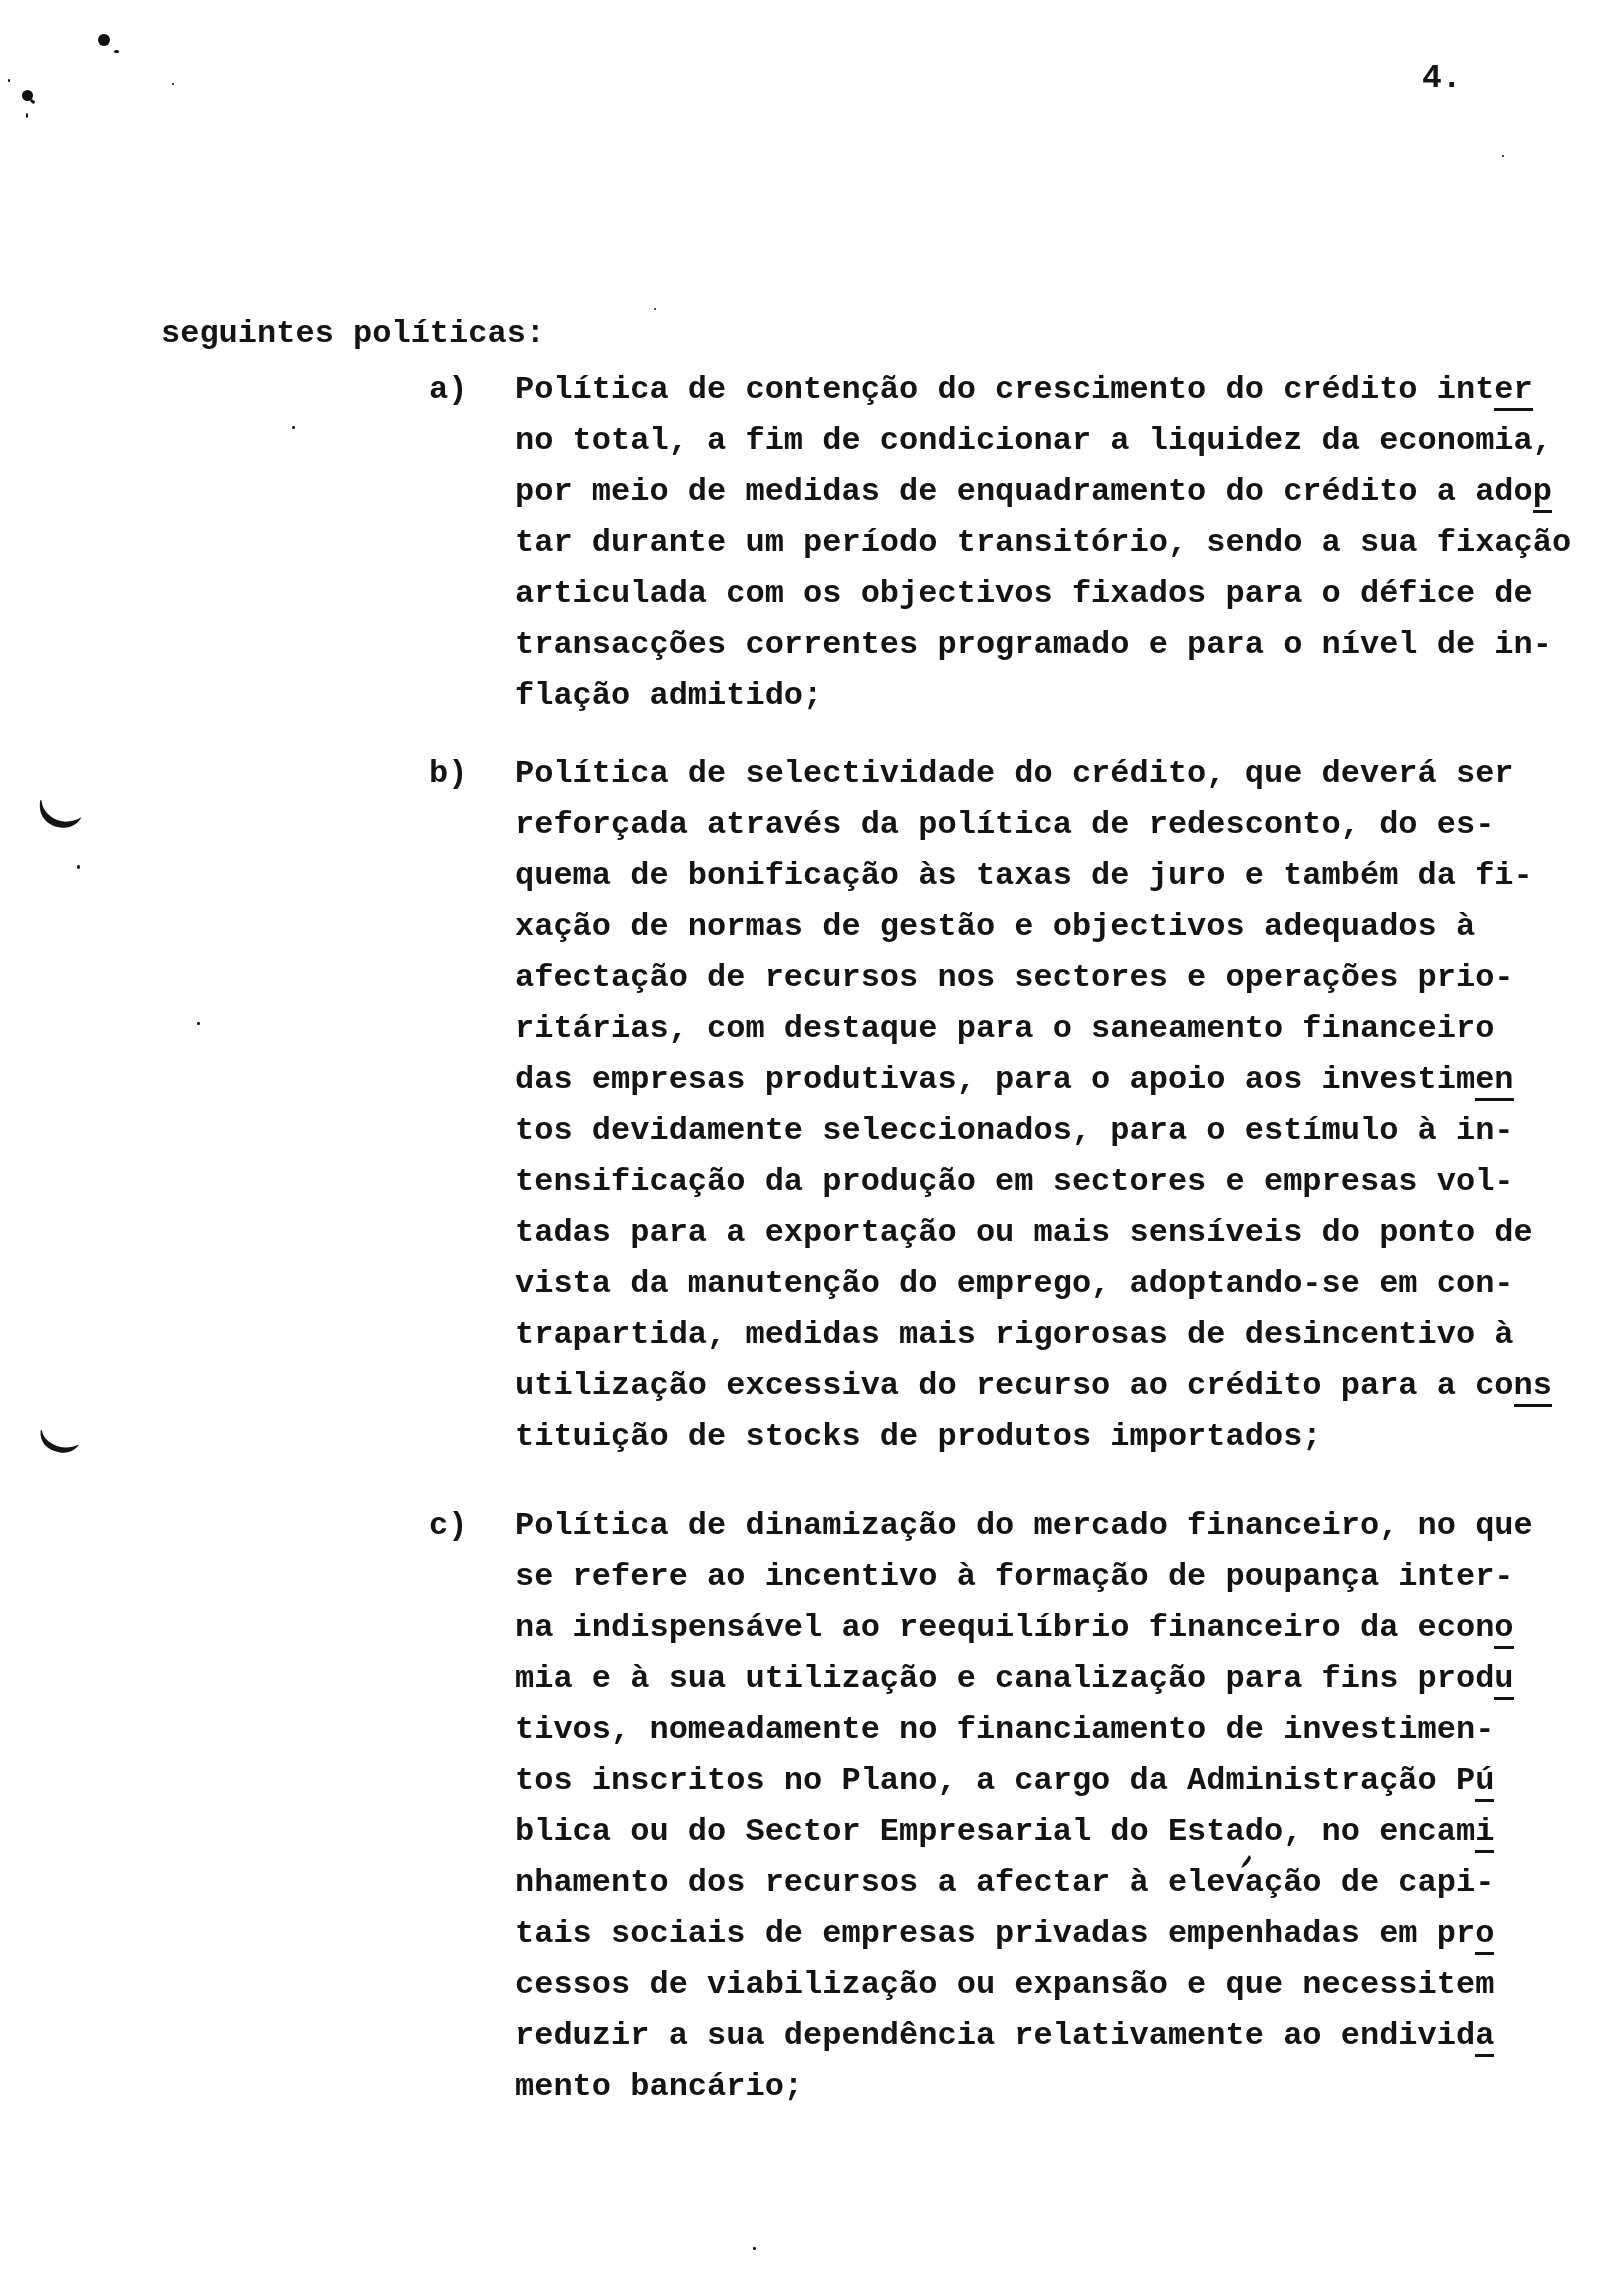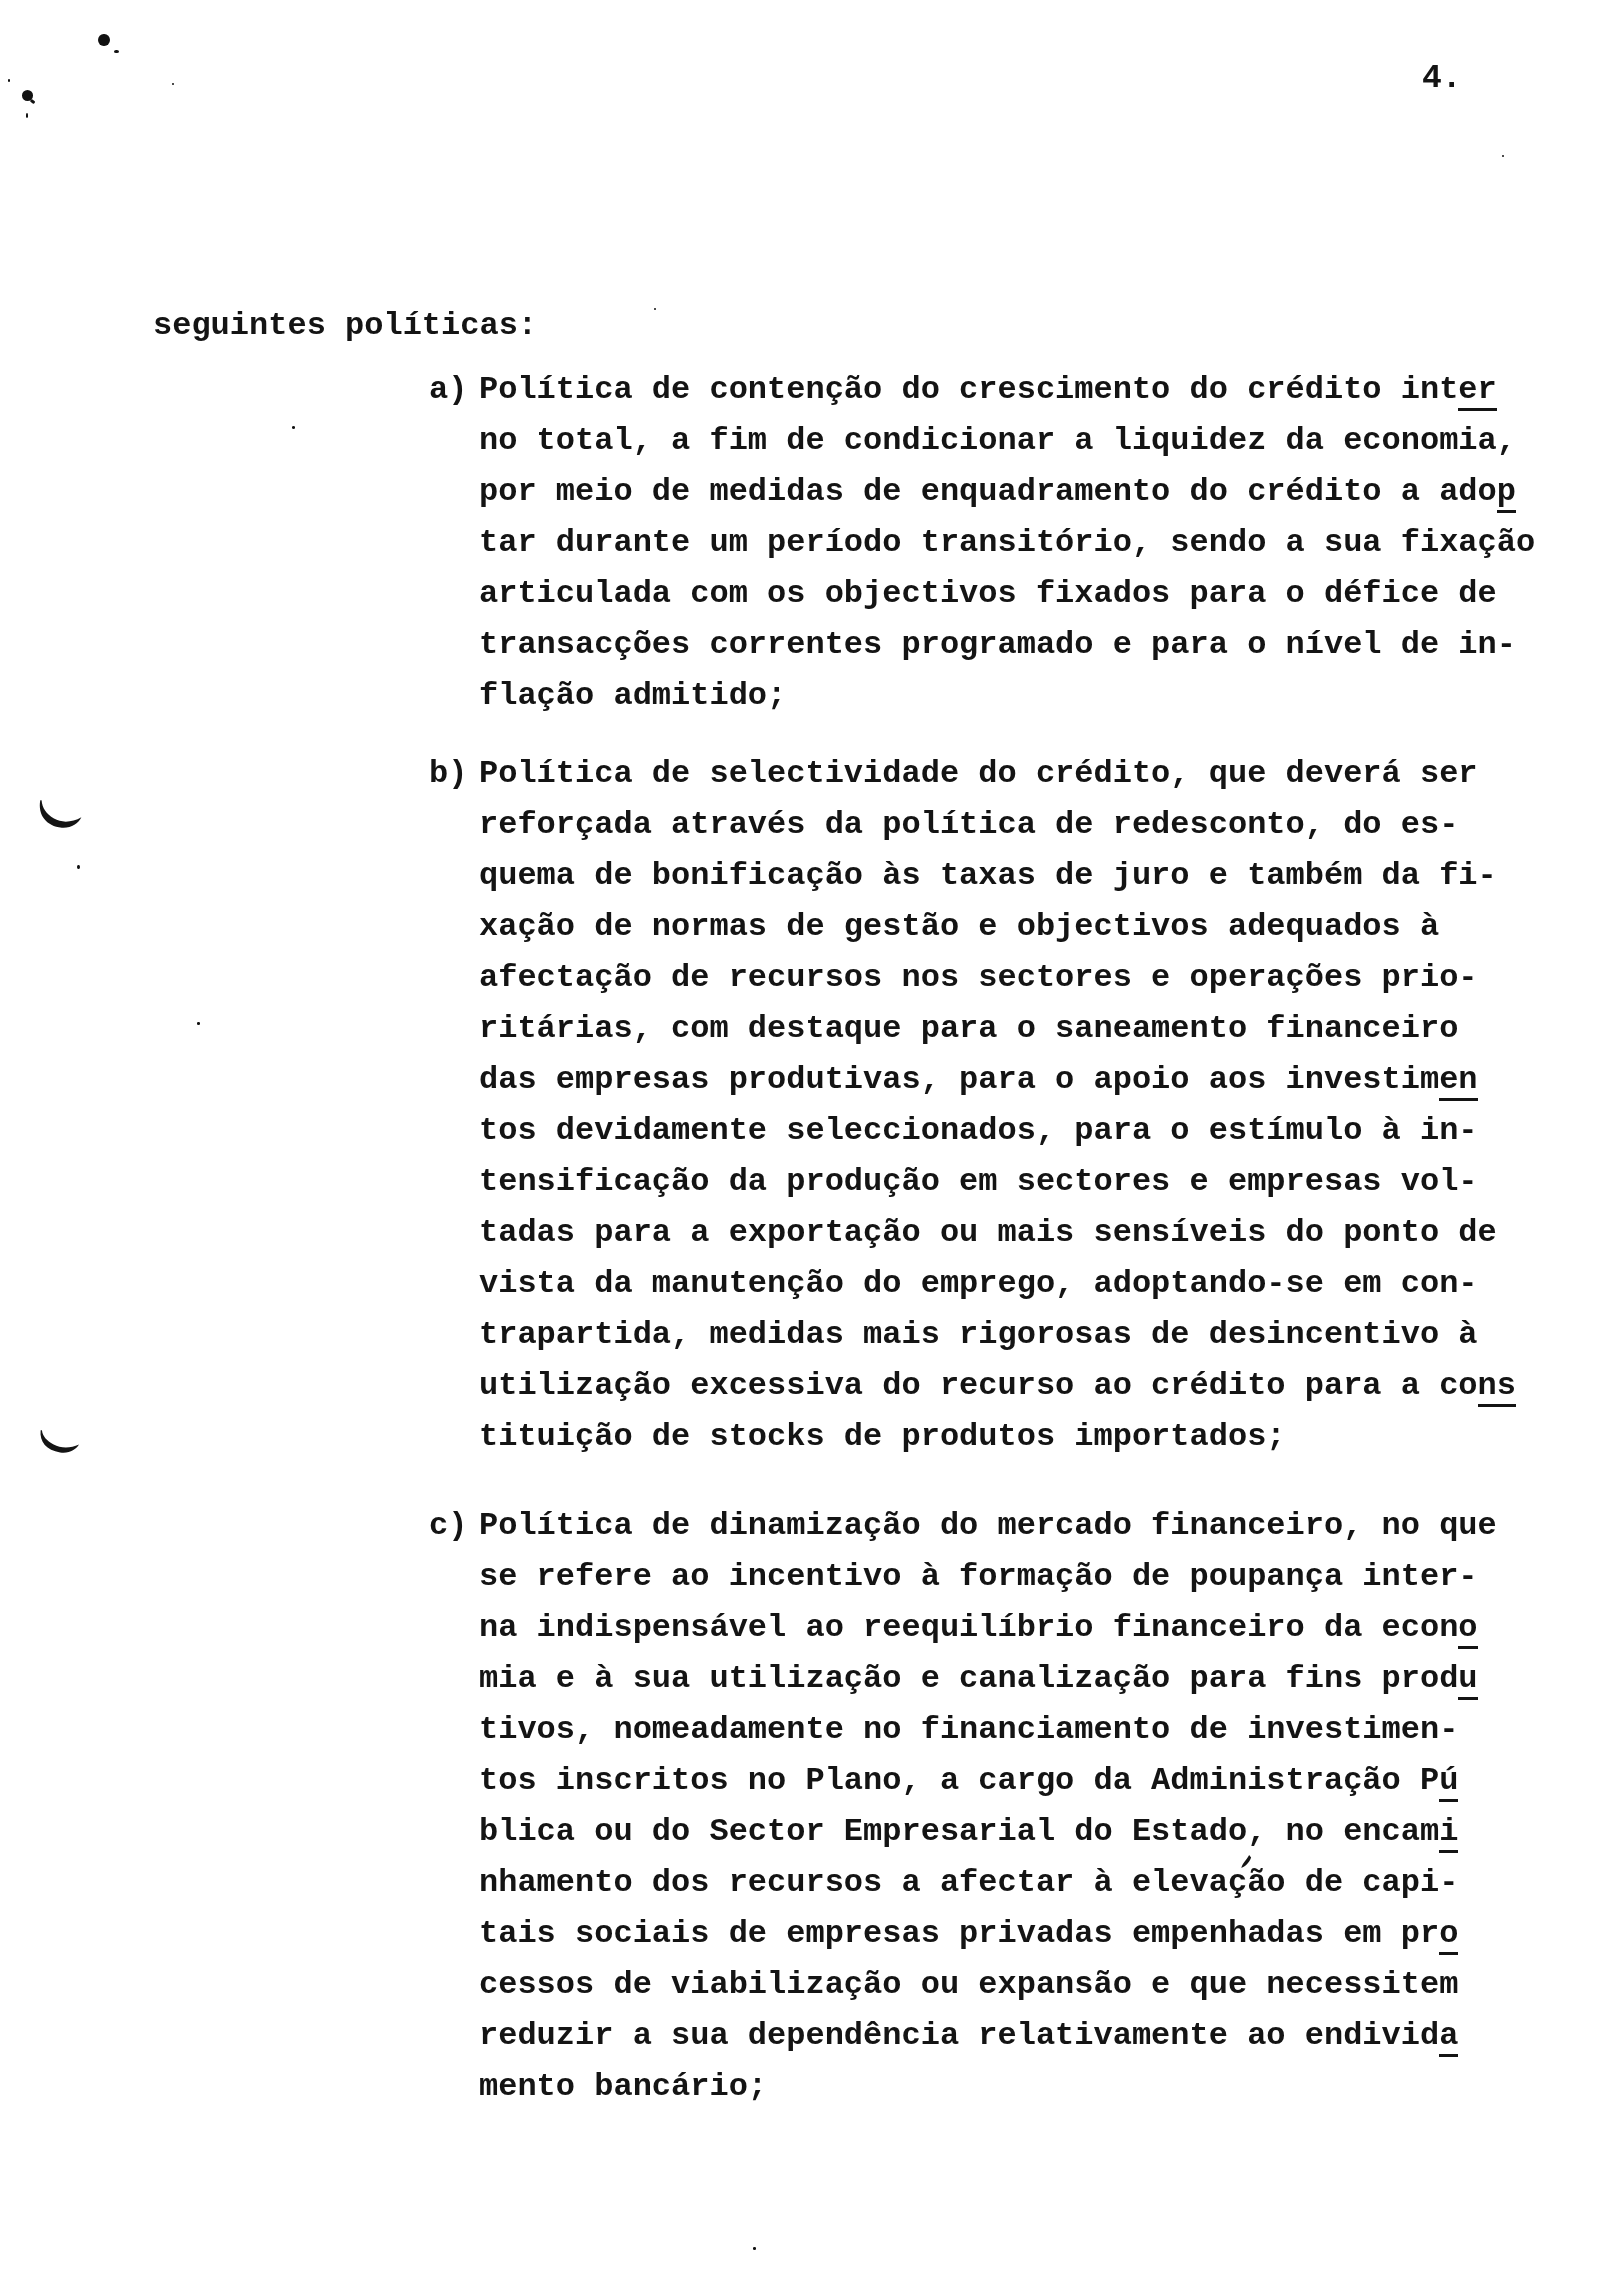--- a/index.html
+++ b/index.html
@@ -25,7 +25,7 @@
   .intro{
     position:absolute;
     left:149px;top:296px;
-    margin:4px;
+    margin:12px;
     line-height:51px;
   }
   .items{position:absolute;left:429px;top:0;width:1153px;}

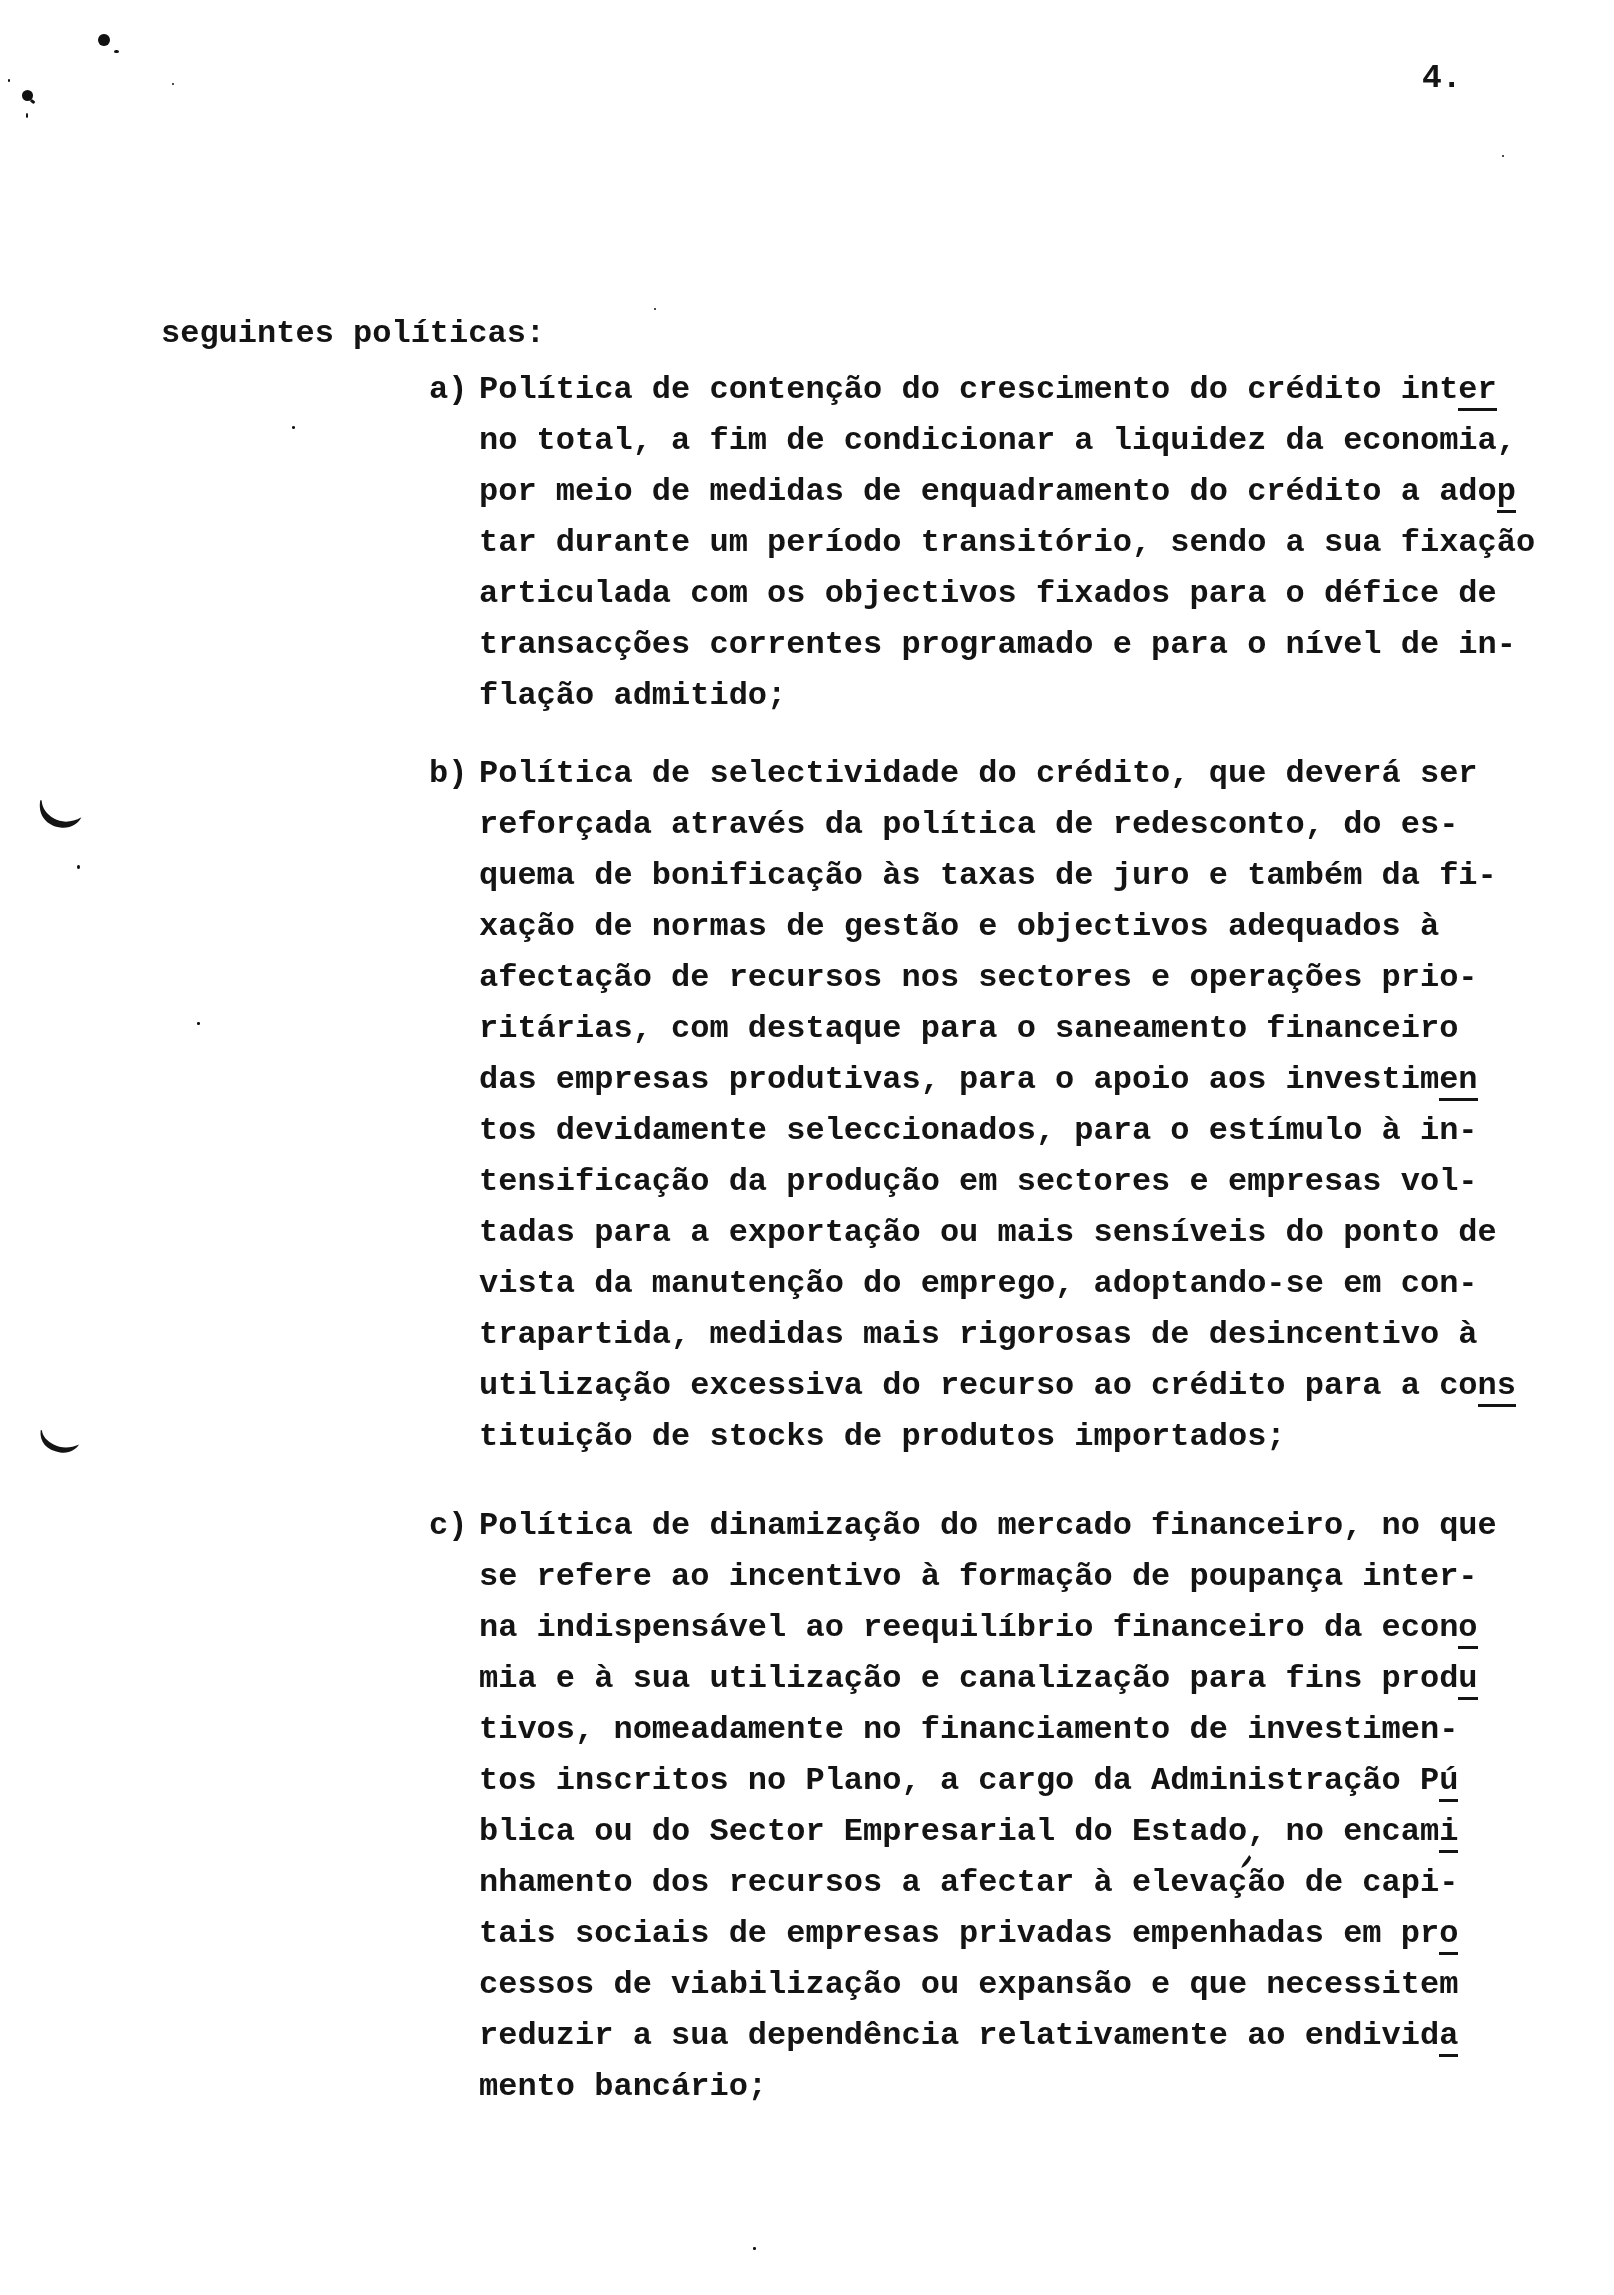--- a/index.html
+++ b/index.html
@@ -34,7 +34,7 @@
     position:absolute;left:0;top:0;
     line-height:51px;
   }
-  .item .lines{margin-left:50px;}
+  .item .lines{margin-left:86px;}
   .line{
     height:51px;line-height:51px;
     white-space:pre;

